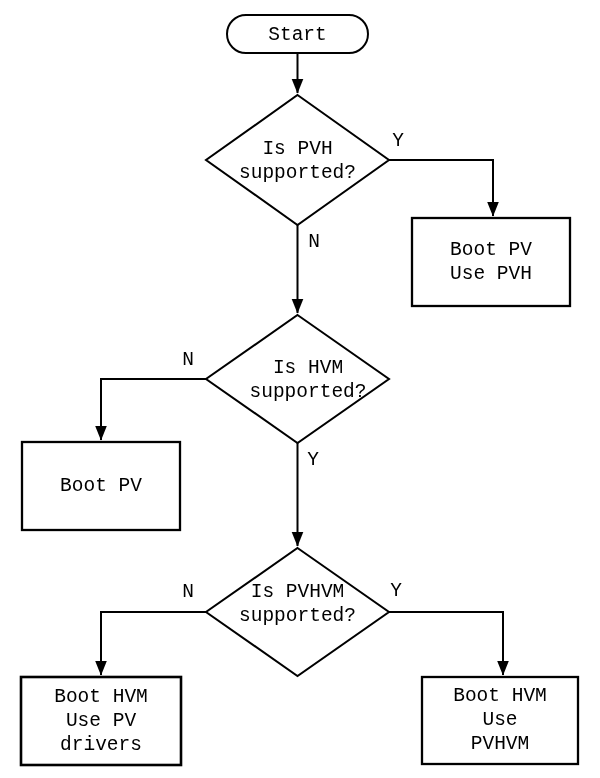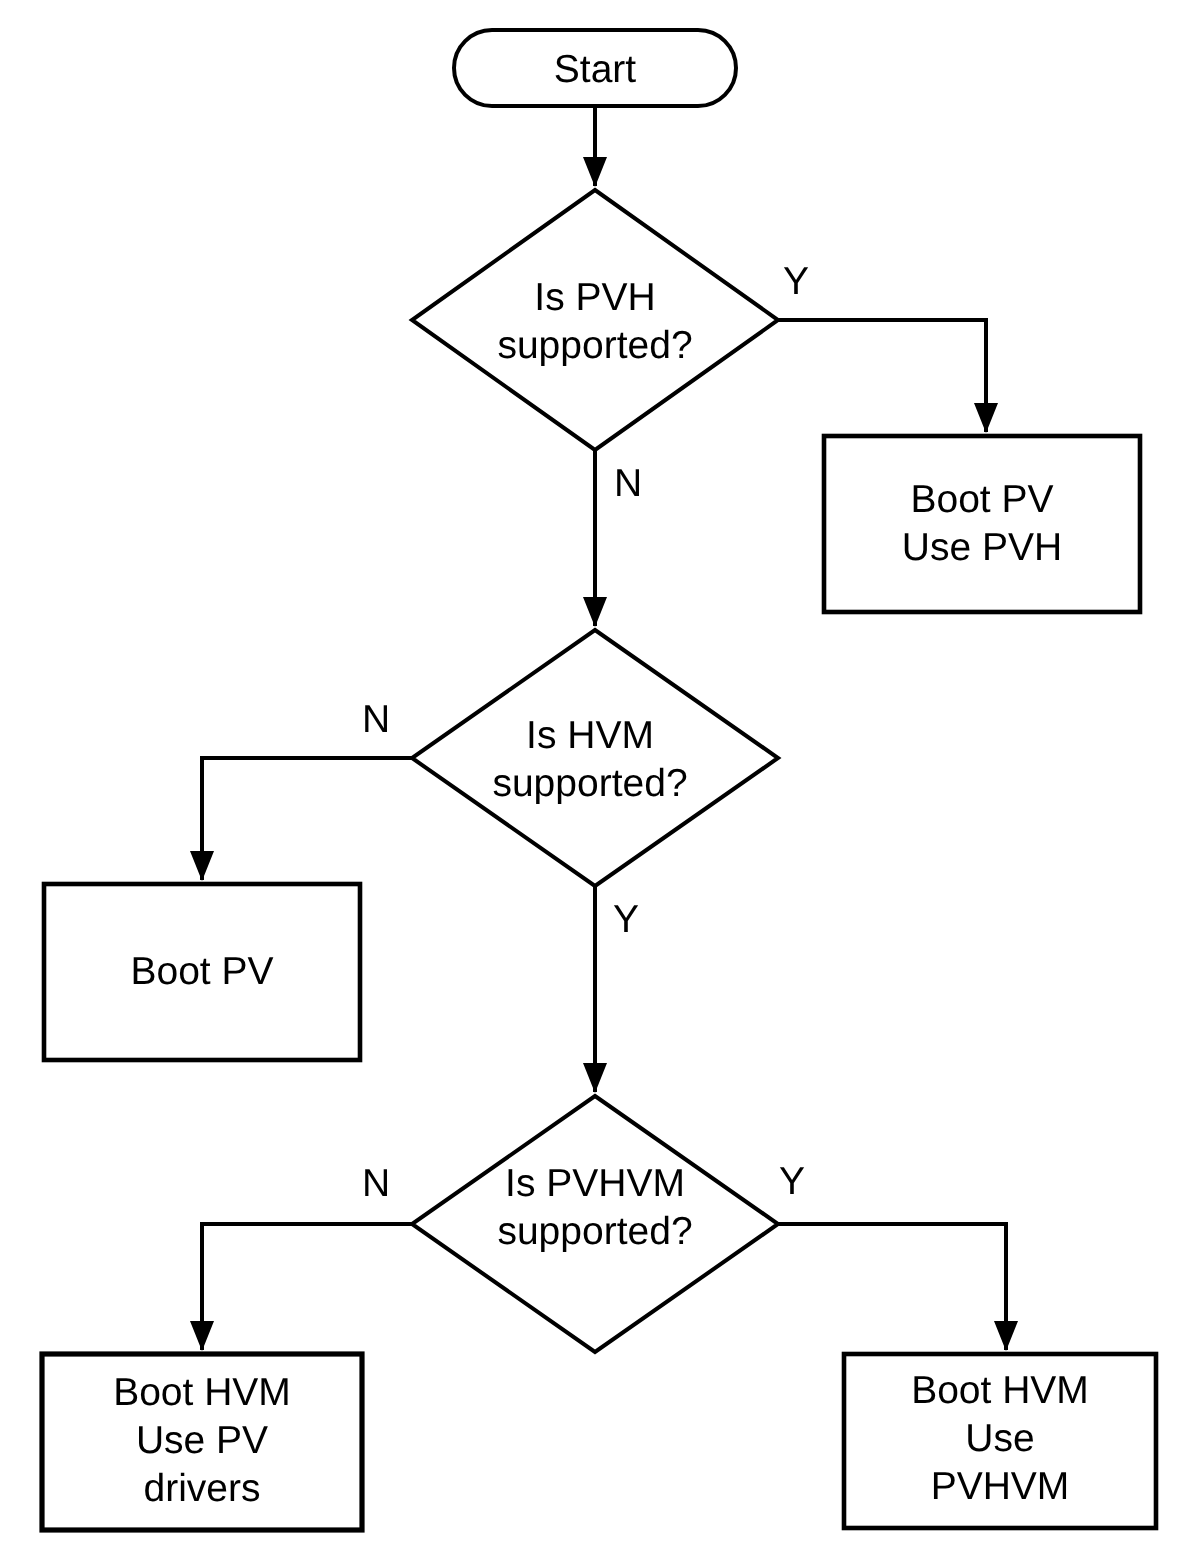--- a/index.html
+++ b/index.html
@@ -12,7 +12,7 @@
     width: 600px;
     height: 778px;
     background: #ffffff;
-    font-family: Liberation Sans, sans-serif;
+    font-family: Liberation Mono, monospace;
     color: #000000;
     overflow: hidden;
   }

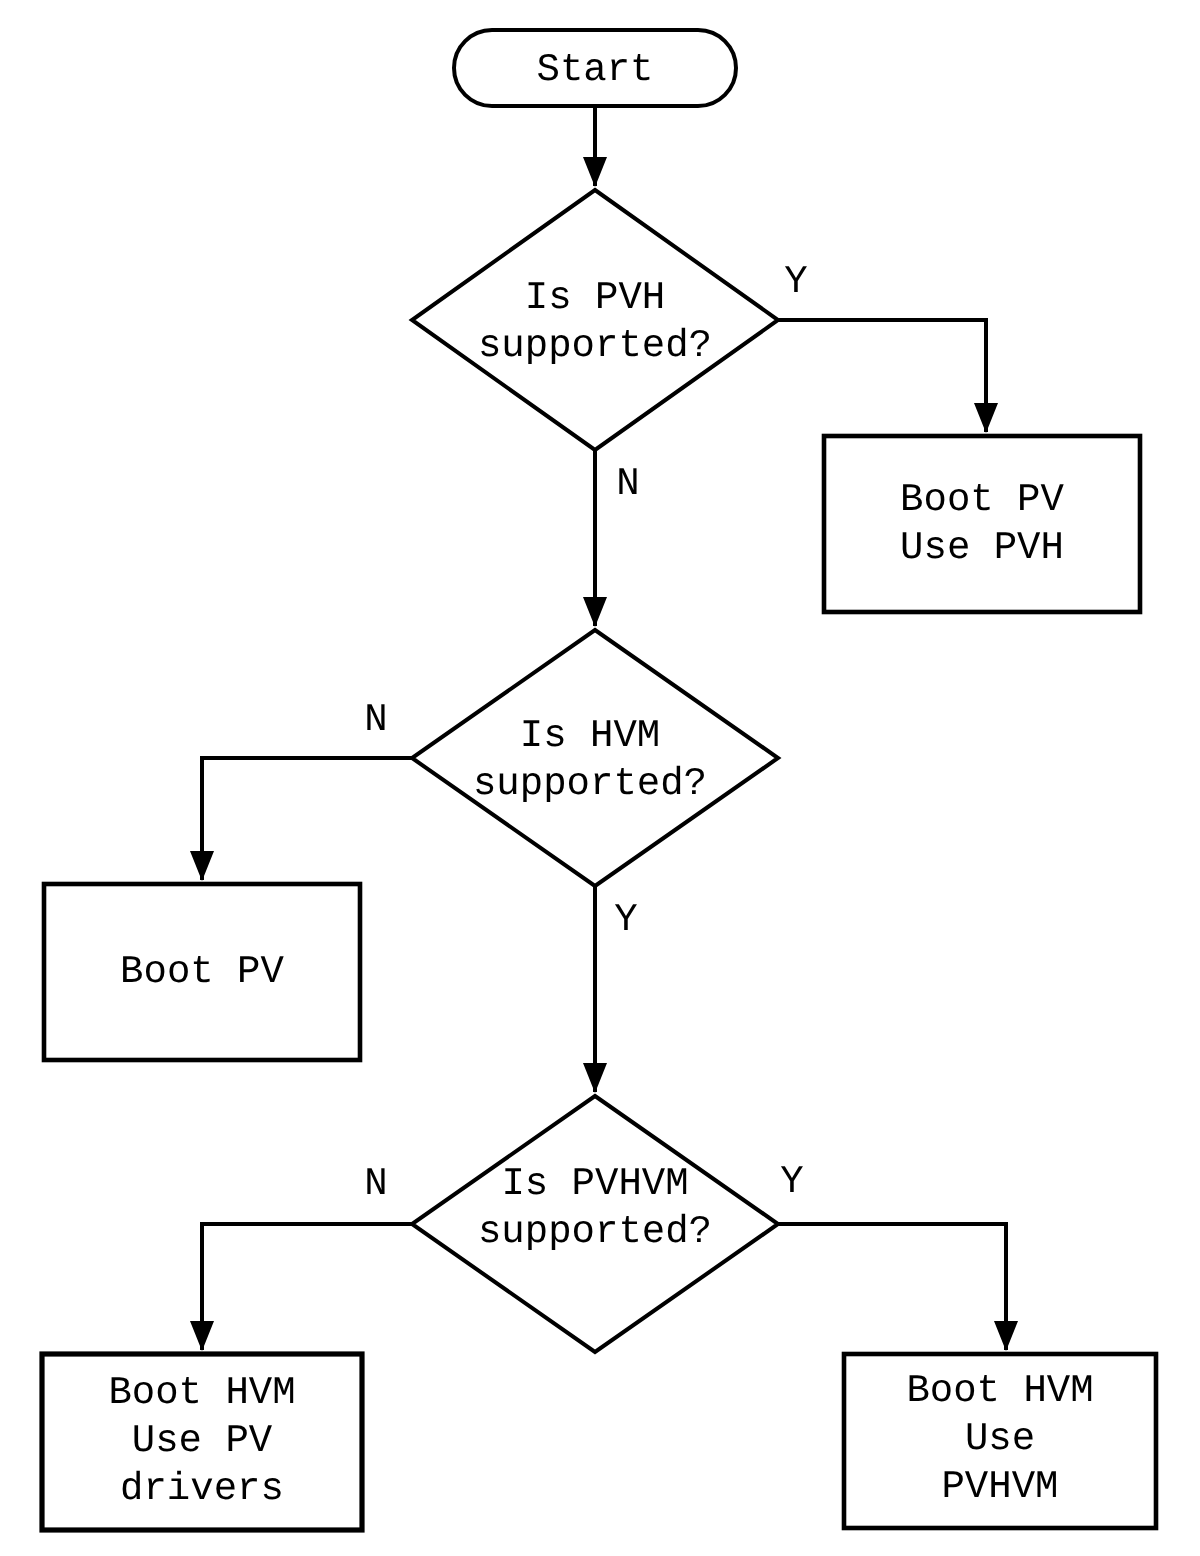--- a/index.html
+++ b/index.html
@@ -79,7 +79,7 @@
   <div class="node-label" style="left:491px; top:262px;">Boot PV
 Use PVH</div>
 
-  <div class="node-label" style="left:295px; top:379.5px;">Is HVM
+  <div class="node-label" style="left:308px; top:379.5px;">Is HVM
 supported?</div>
 
   <div class="node-label" style="left:101px; top:486px;">Boot PV</div>

